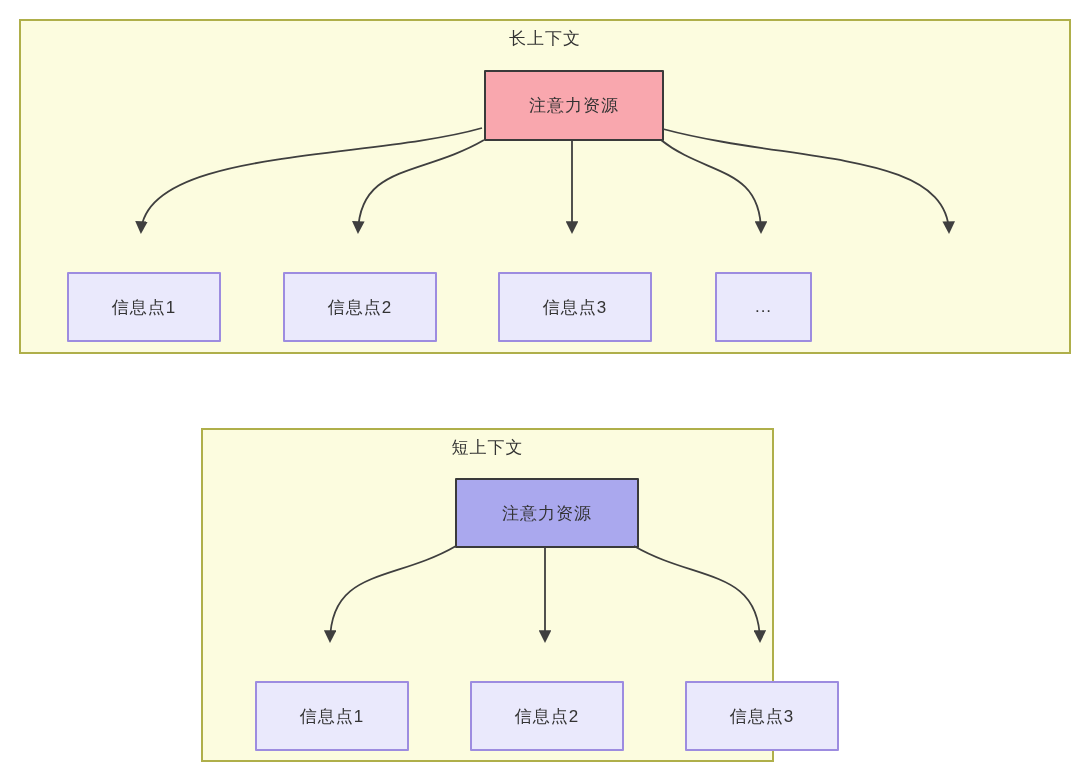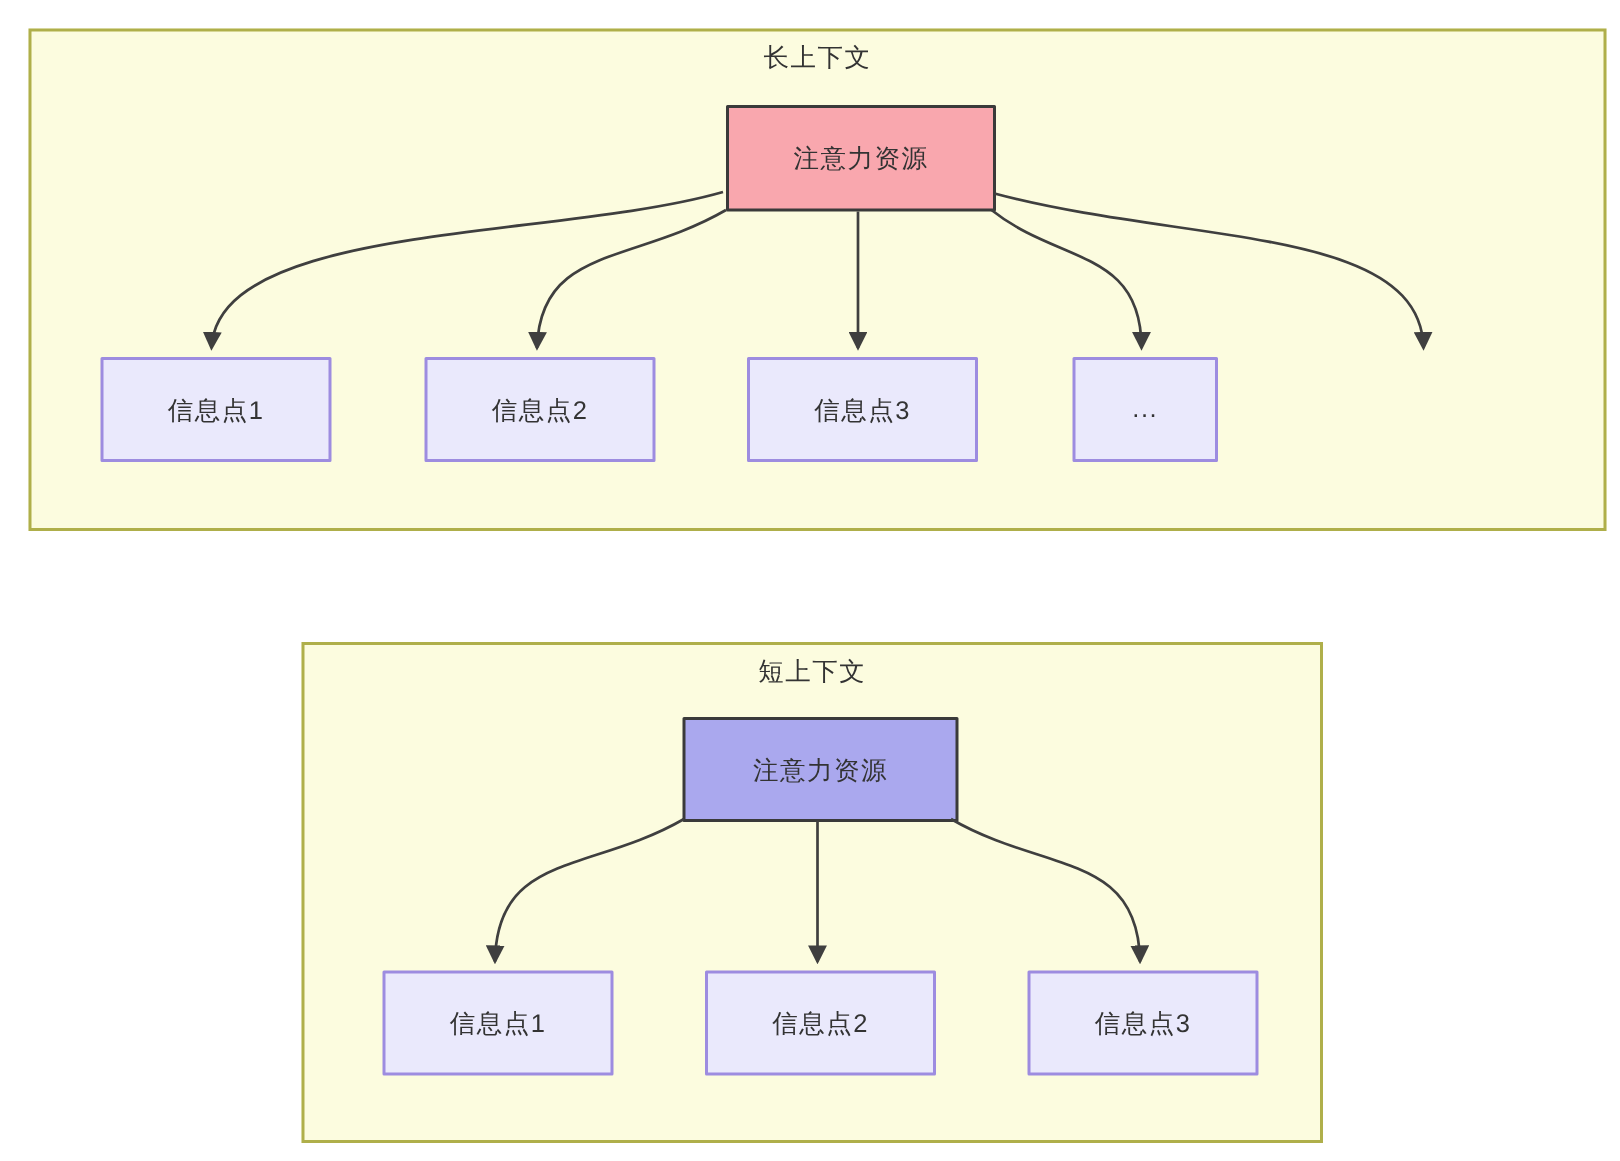--- a/index.html
+++ b/index.html
@@ -55,6 +55,7 @@
     font-size:17px;
     letter-spacing:1px;
     border-radius:1px;
+    margin-top:34px;
   }
 </style>
 </head>

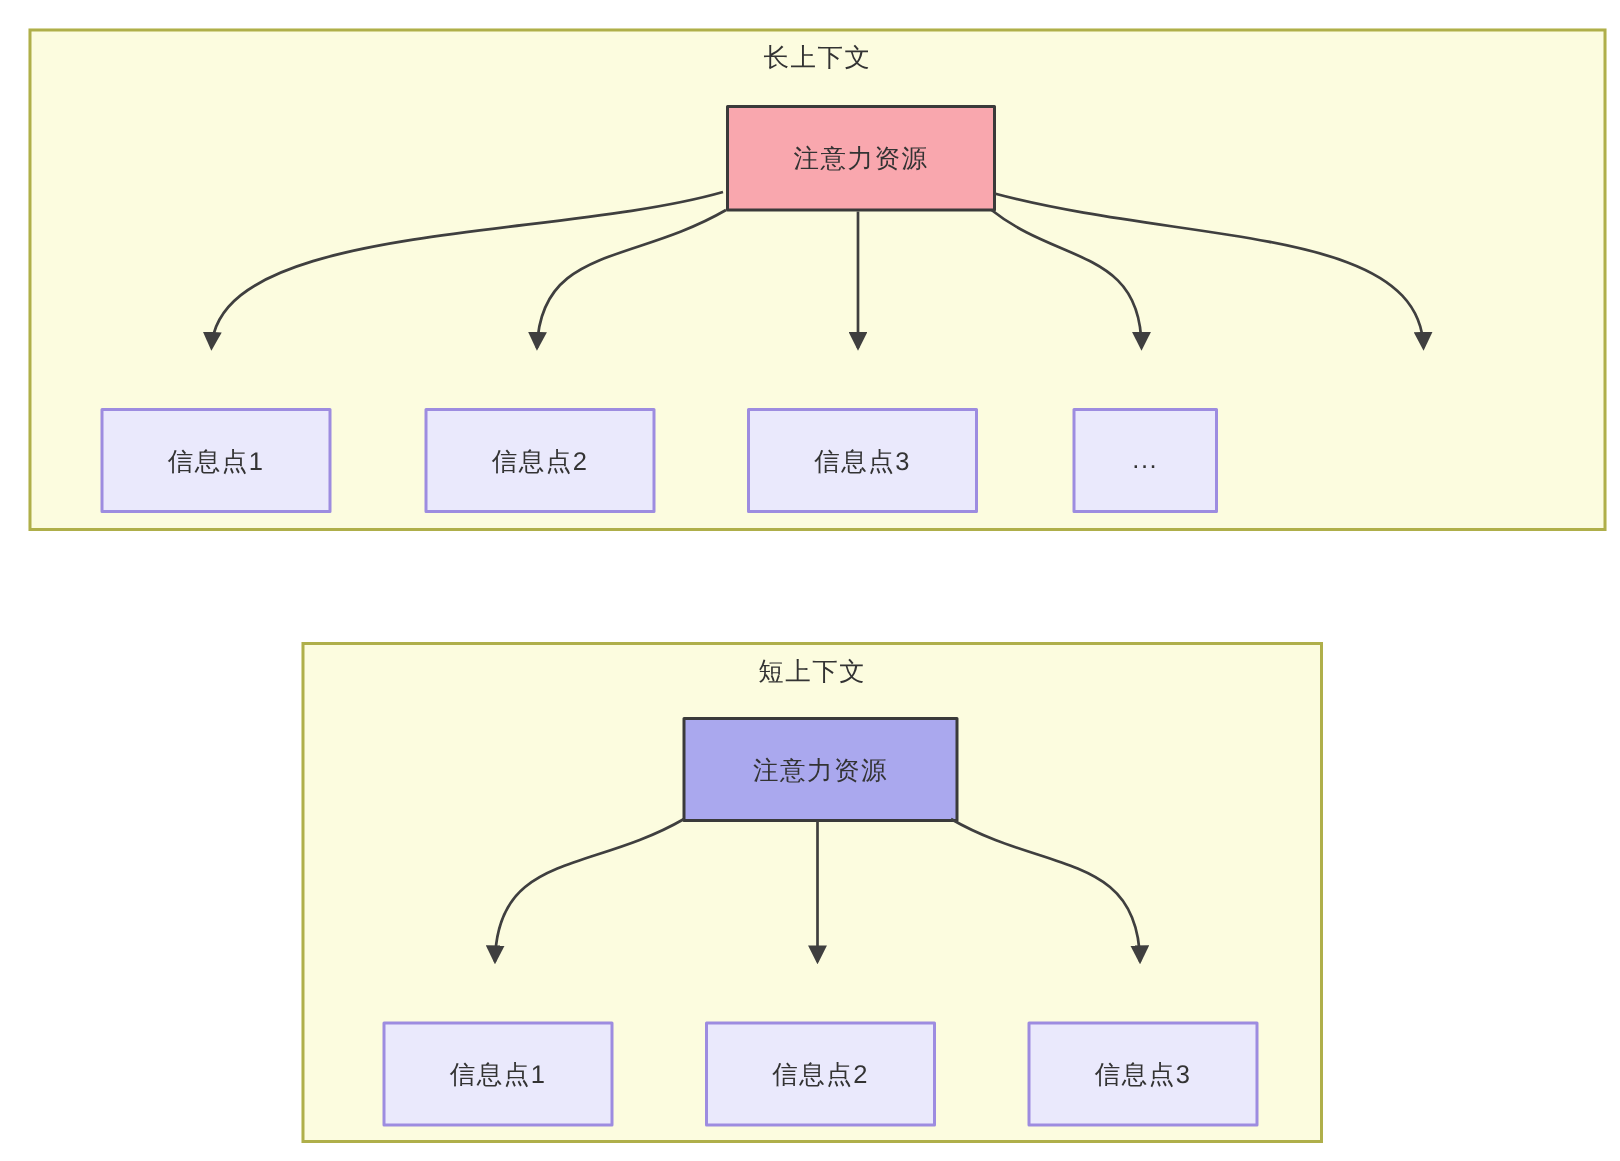--- a/index.html
+++ b/index.html
@@ -84,7 +84,7 @@
     </div>
   </div>
 
-  <div class="context-container" style="left:201px;top:428px;width:681px;height:334px;">
+  <div class="context-container" style="left:201px;top:428px;width:573px;height:334px;">
     <div class="container-title">短上下文</div>
 
     <div class="attention-box short" style="left:252px;top:48px;width:184px;height:70px;">

